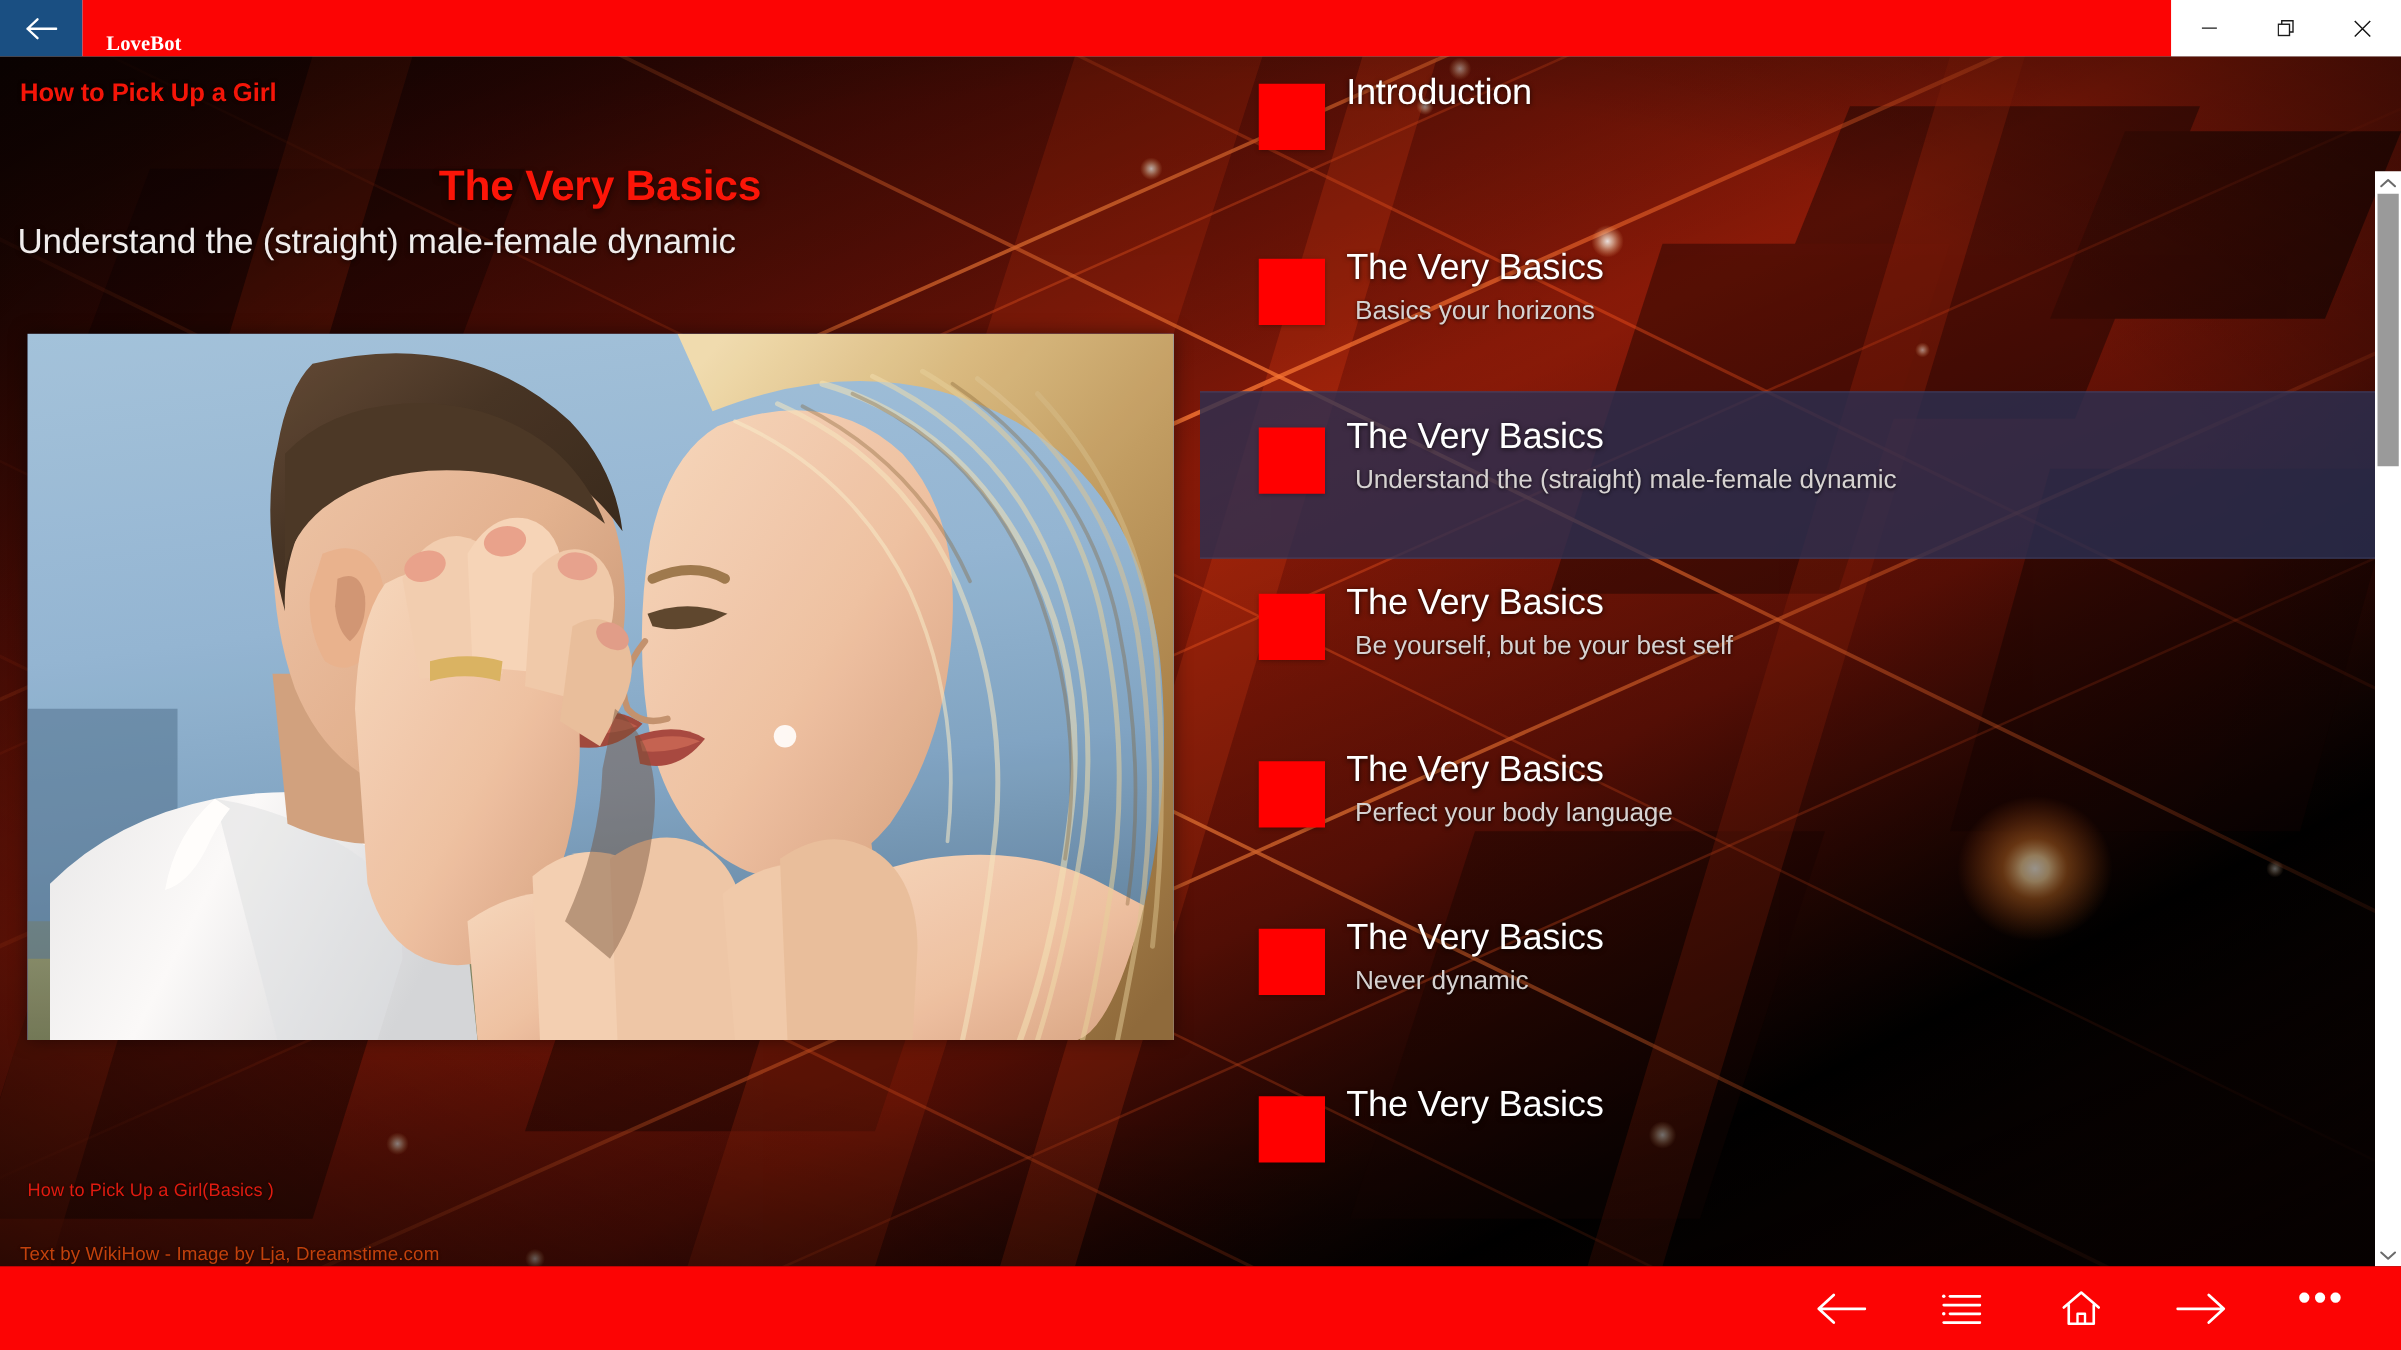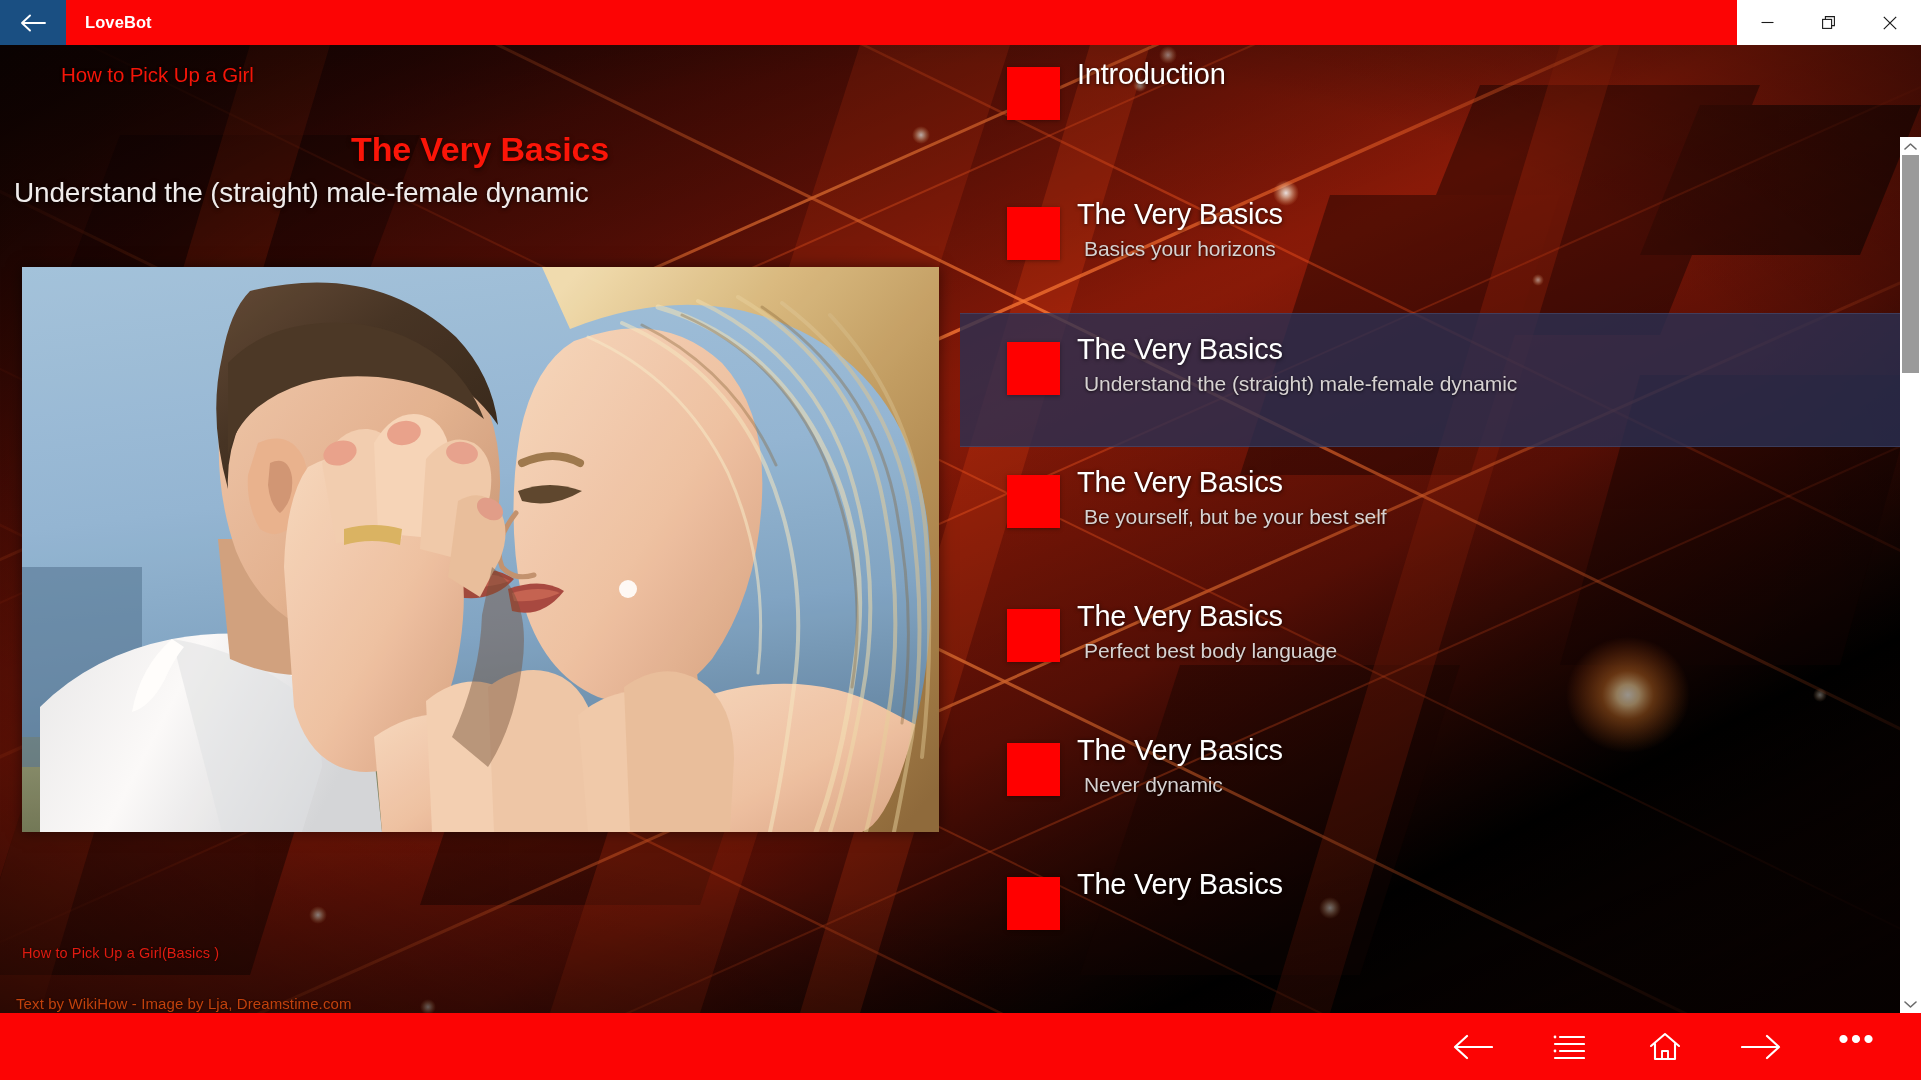--- a/index.html
+++ b/index.html
@@ -49,9 +49,10 @@
     flex: 1 1 auto;
     background: #fc0404;
     display: flex;
-    align-items: center;
+    align-items: flex-end;
     padding-left: 19px;
     min-width: 0;
+    font-family: Liberation Serif, serif;
   }
   .tb-title {
     color: #ffffff;

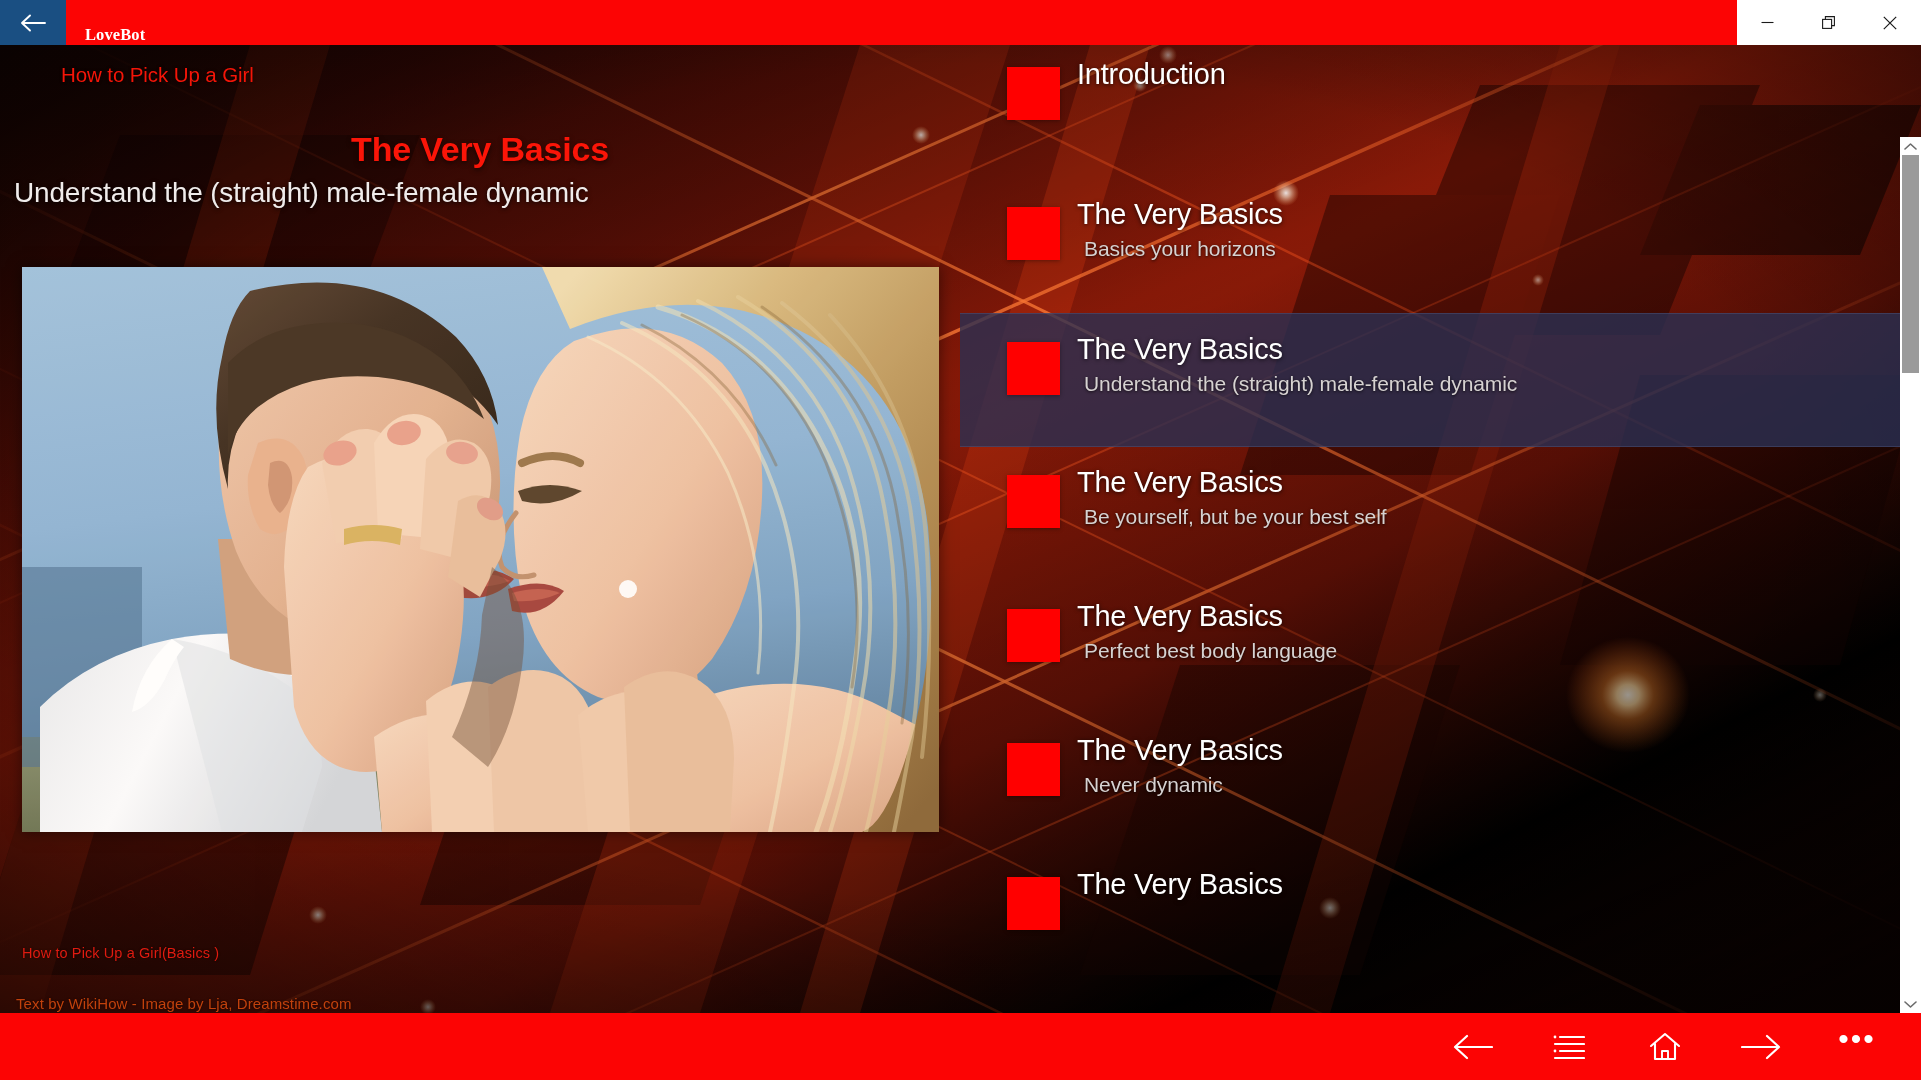--- a/index.html
+++ b/index.html
@@ -101,11 +101,10 @@
     left: 16px; top: 18px;
     color: #f41508;
     font-size: 20.5px;
-    font-weight: normal;
+    font-weight: bold;
     letter-spacing: -0.1px;
     text-shadow: 0 0 3px rgba(0,0,0,0.55);
     white-space: nowrap;
-    margin-left: 45px;
   }
   .slide-title {
     position: absolute;

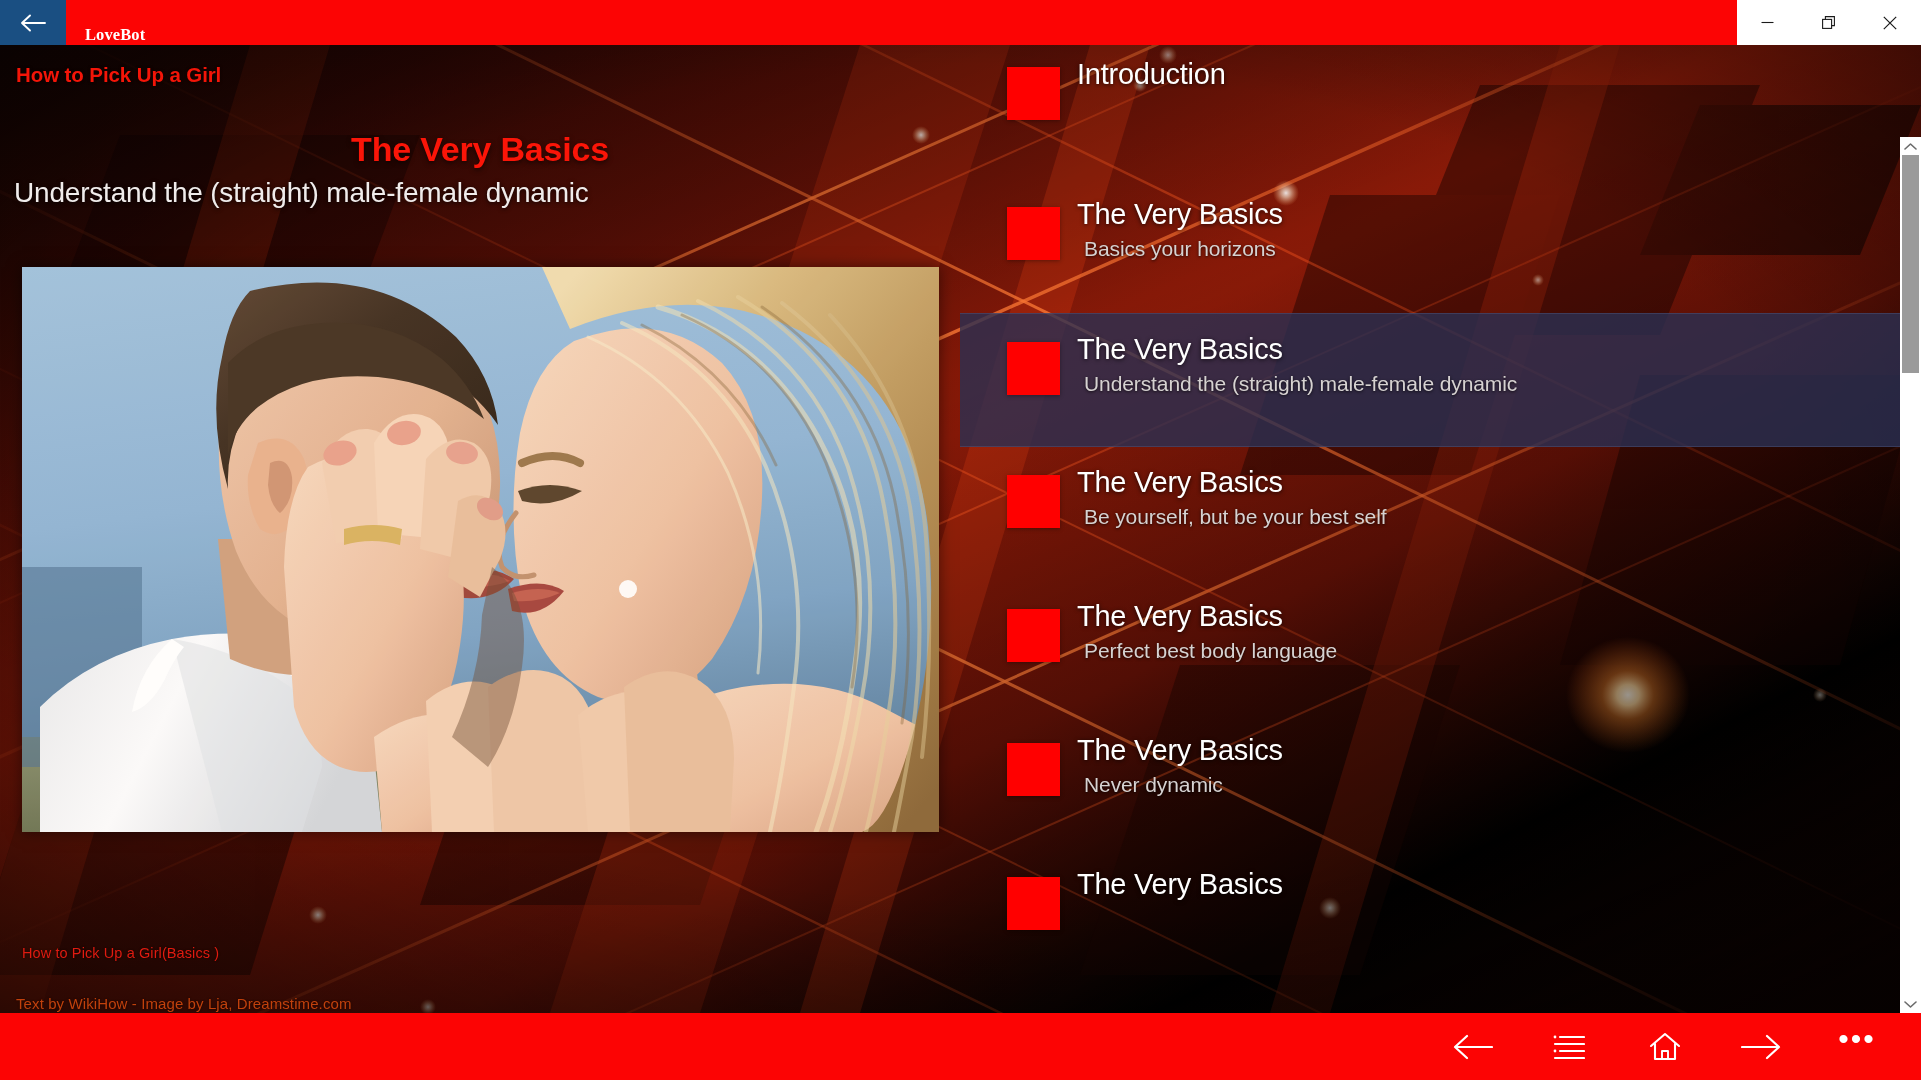--- a/index.html
+++ b/index.html
@@ -566,7 +566,7 @@
       <div class="toc-thumb"></div>
       <div class="toc-text">
         <div class="toc-title">The Very Basics</div>
-        <div class="toc-sub">Perfect best body language</div>
+        <div class="toc-sub">Perfect your body language</div>
       </div>
     </div>
 

